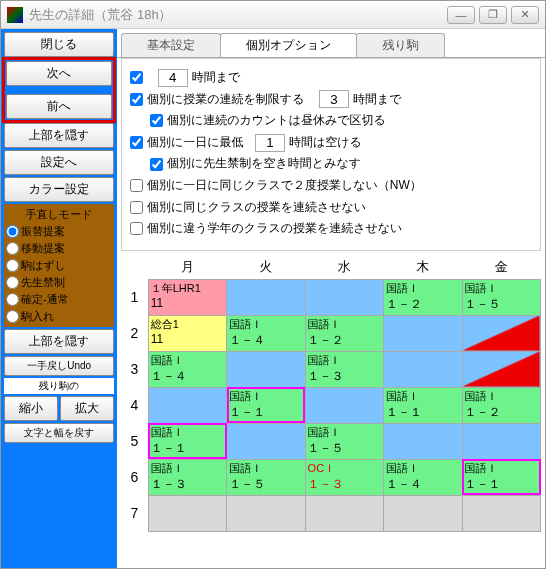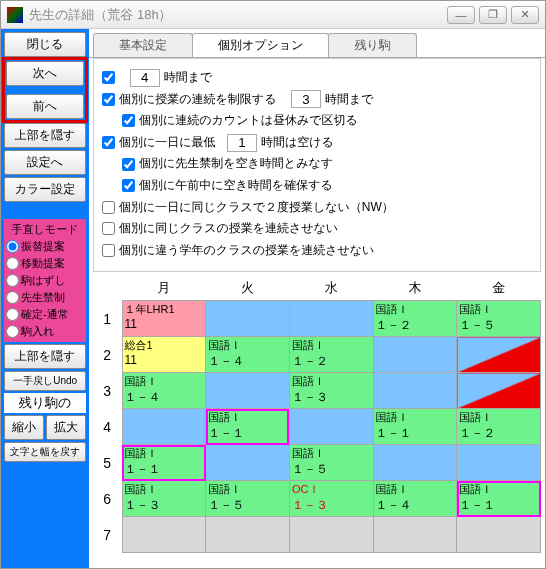--- a/index.html
+++ b/index.html
@@ -11,7 +11,7 @@
 .titlebar-btns { display: flex; gap: 4px; }
 .tb-btn { width: 28px; height: 18px; border: 1px solid #aaa; border-radius: 3px; background: linear-gradient(#fff,#ddd); display: flex; align-items: center; justify-content: center; color: #666; font-size: 11px; }
 .content { display: flex; height: calc(100% - 28px); }
-.sidebar { width: 88px; background: #0a7aff; padding: 3px; display: flex; flex-direction: column; gap: 2px; }
+.sidebar { width: 116px; background: #0a7aff; padding: 3px; display: flex; flex-direction: column; gap: 2px; }
 .sb-btn { background: linear-gradient(#fff,#e5e5e5); border: 1px solid #888; border-radius: 2px; text-align: center; padding: 3px 0; font-size: 12px; cursor: pointer; }
 .sb-btn.small { font-size: 10px; padding: 2px 0; }
 .sb-row { display: flex; gap: 2px; }

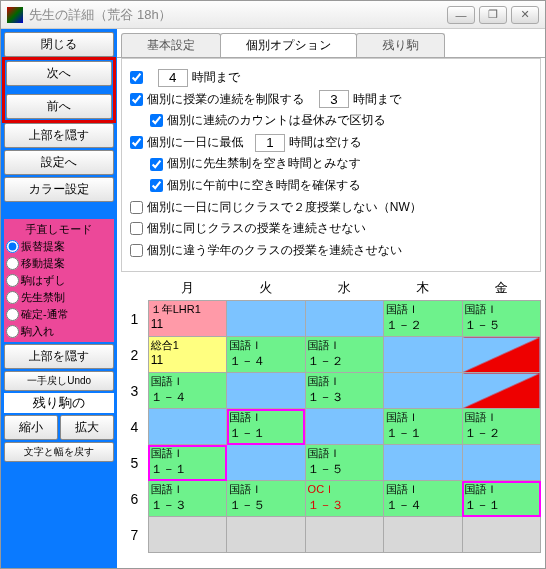--- a/index.html
+++ b/index.html
@@ -128,10 +128,6 @@
             <input type="checkbox" checked="" style="">
             <span>個別に先生禁制を空き時間とみなす</span>
           </div>
-        <div class="opt-row indent">
-            <input type="checkbox" checked="" style="">
-            <span>個別に午前中に空き時間を確保する</span>
-          </div>
         <div class="opt-row">
             <input type="checkbox" style="">
             <span>個別に一日に同じクラスで２度授業しない（NW）</span>

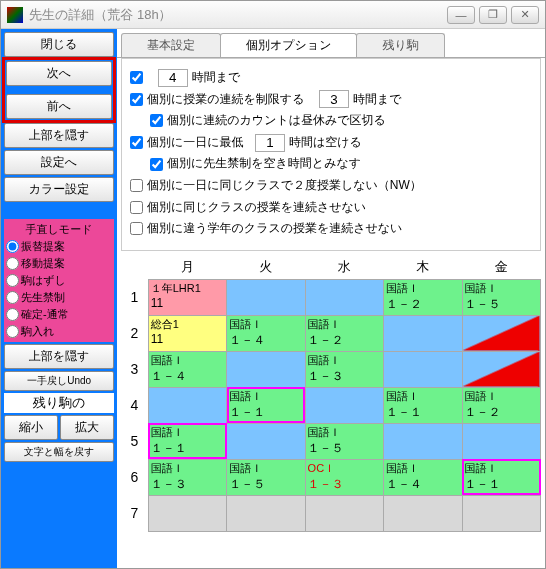--- a/index.html
+++ b/index.html
@@ -17,7 +17,7 @@
 .sb-row { display: flex; gap: 2px; }
 .sb-row .sb-btn { flex: 1; }
 .highlight-red { outline: 3px solid #d00; outline-offset: -1px; }
-.mode-area { background: #ec4899; padding: 2px; font-size: 11px; margin-top: 15px; }
+.mode-area { background: #a16207; padding: 2px; font-size: 11px; }
 .mode-title { text-align: center; padding: 1px 0; }
 .radio-row { display: flex; align-items: center; gap: 2px; padding: 1px 0; }
 .radio-row input { margin: 0; }

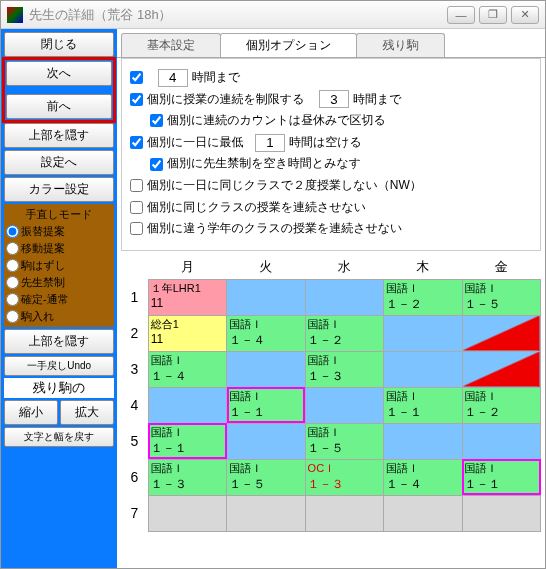--- a/index.html
+++ b/index.html
@@ -21,7 +21,7 @@
 .mode-title { text-align: center; padding: 1px 0; }
 .radio-row { display: flex; align-items: center; gap: 2px; padding: 1px 0; }
 .radio-row input { margin: 0; }
-.section-label { background: #fff; text-align: center; font-size: 13px; padding: 1px 0; }
+.section-label { background: #fff; text-align: center; font-size: 10px; padding: 1px 0; }
 .main { flex: 1; background: #fff; display: flex; flex-direction: column; }
 .tabs { display: flex; border-bottom: 1px solid #aaa; padding: 4px 4px 0; gap: 0; font-size: 12px; }
 .tab { padding: 3px 25px; border: 1px solid #aaa; border-bottom: none; background: #eee; border-radius: 3px 3px 0 0; margin-right: -1px; color: #555; }

